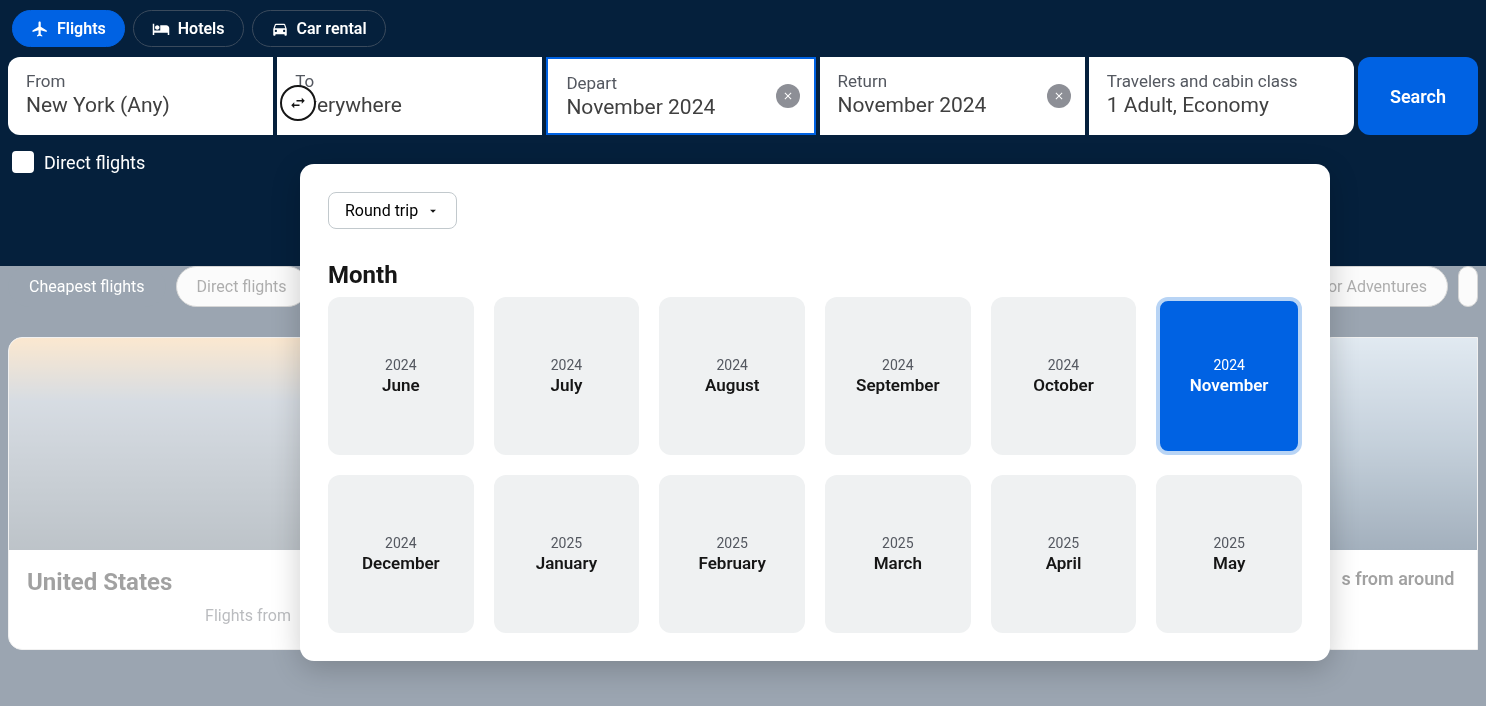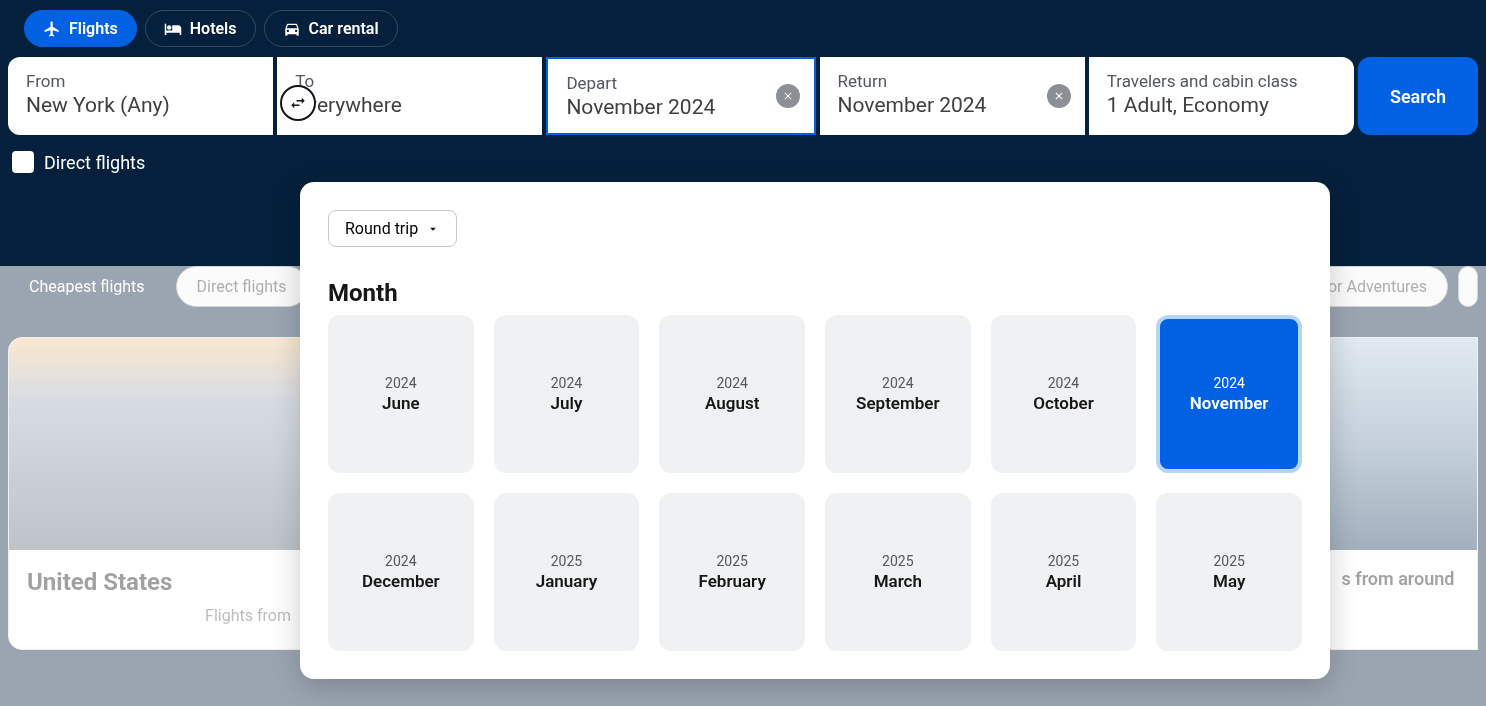--- a/index.html
+++ b/index.html
@@ -6,7 +6,7 @@
 body { background: #05203c; width: 1486px; height: 706px; overflow: hidden; position: relative; }
 
 
-.top-tabs { display: flex; gap: 8px; padding: 10px 24px; }
+.top-tabs { display: flex; gap: 8px; padding: 10px 12px; }
 .tab-pill { display: flex; align-items: center; gap: 8px; padding: 8px 18px; border-radius: 22px; font-size: 16px; font-weight: 600; cursor: pointer; border: 1px solid #3a4a5c; color: #fff; }
 .tab-pill.active { background: #0062e3; border-color: #0062e3; }
 .tab-icon { width: 18px; height: 18px; fill: currentColor; }

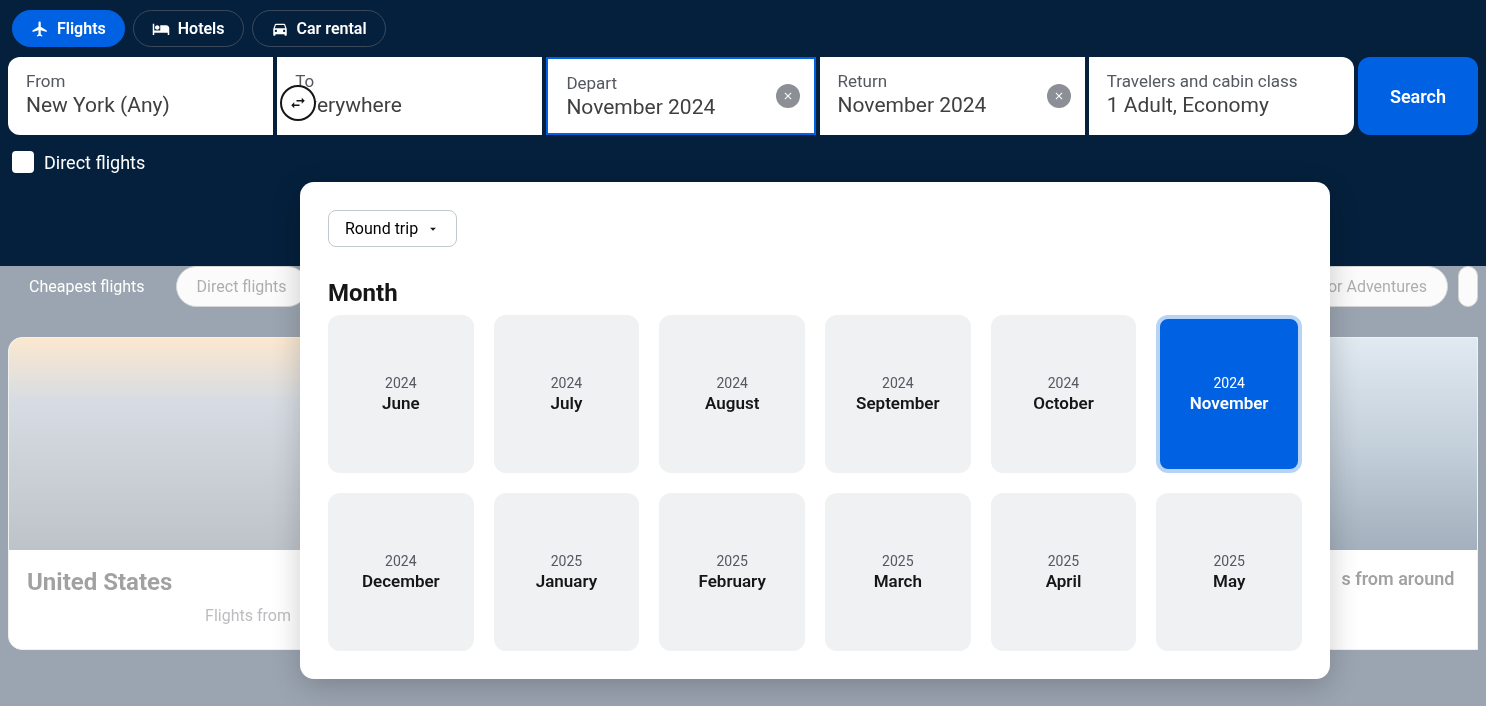--- a/index.html
+++ b/index.html
@@ -46,7 +46,7 @@
 
 
 .overlay { position: absolute; top: 266px; left: 0; right: 0; bottom: 0; background: rgba(255,255,255,0.6); pointer-events: none; }
-.popup { position: absolute; top: 182px; left: 300px; width: 1030px; background: #fff; border-radius: 14px; box-shadow: 0 8px 30px rgba(0,0,0,0.2); padding: 28px; z-index: 10; }
+.popup { position: absolute; top: 164px; left: 300px; width: 1030px; background: #fff; border-radius: 14px; box-shadow: 0 8px 30px rgba(0,0,0,0.2); padding: 28px; z-index: 10; }
 .popup-header { display: flex; align-items: center; justify-content: space-between; margin-bottom: 32px; }
 .trip-select { display: flex; align-items: center; gap: 8px; padding: 8px 16px; border: 1px solid #c2c9cd; border-radius: 8px; font-size: 16px; cursor: pointer; }
 .date-toggle { display: flex; border: 1px solid #c2c9cd; border-radius: 8px; overflow: hidden; }

